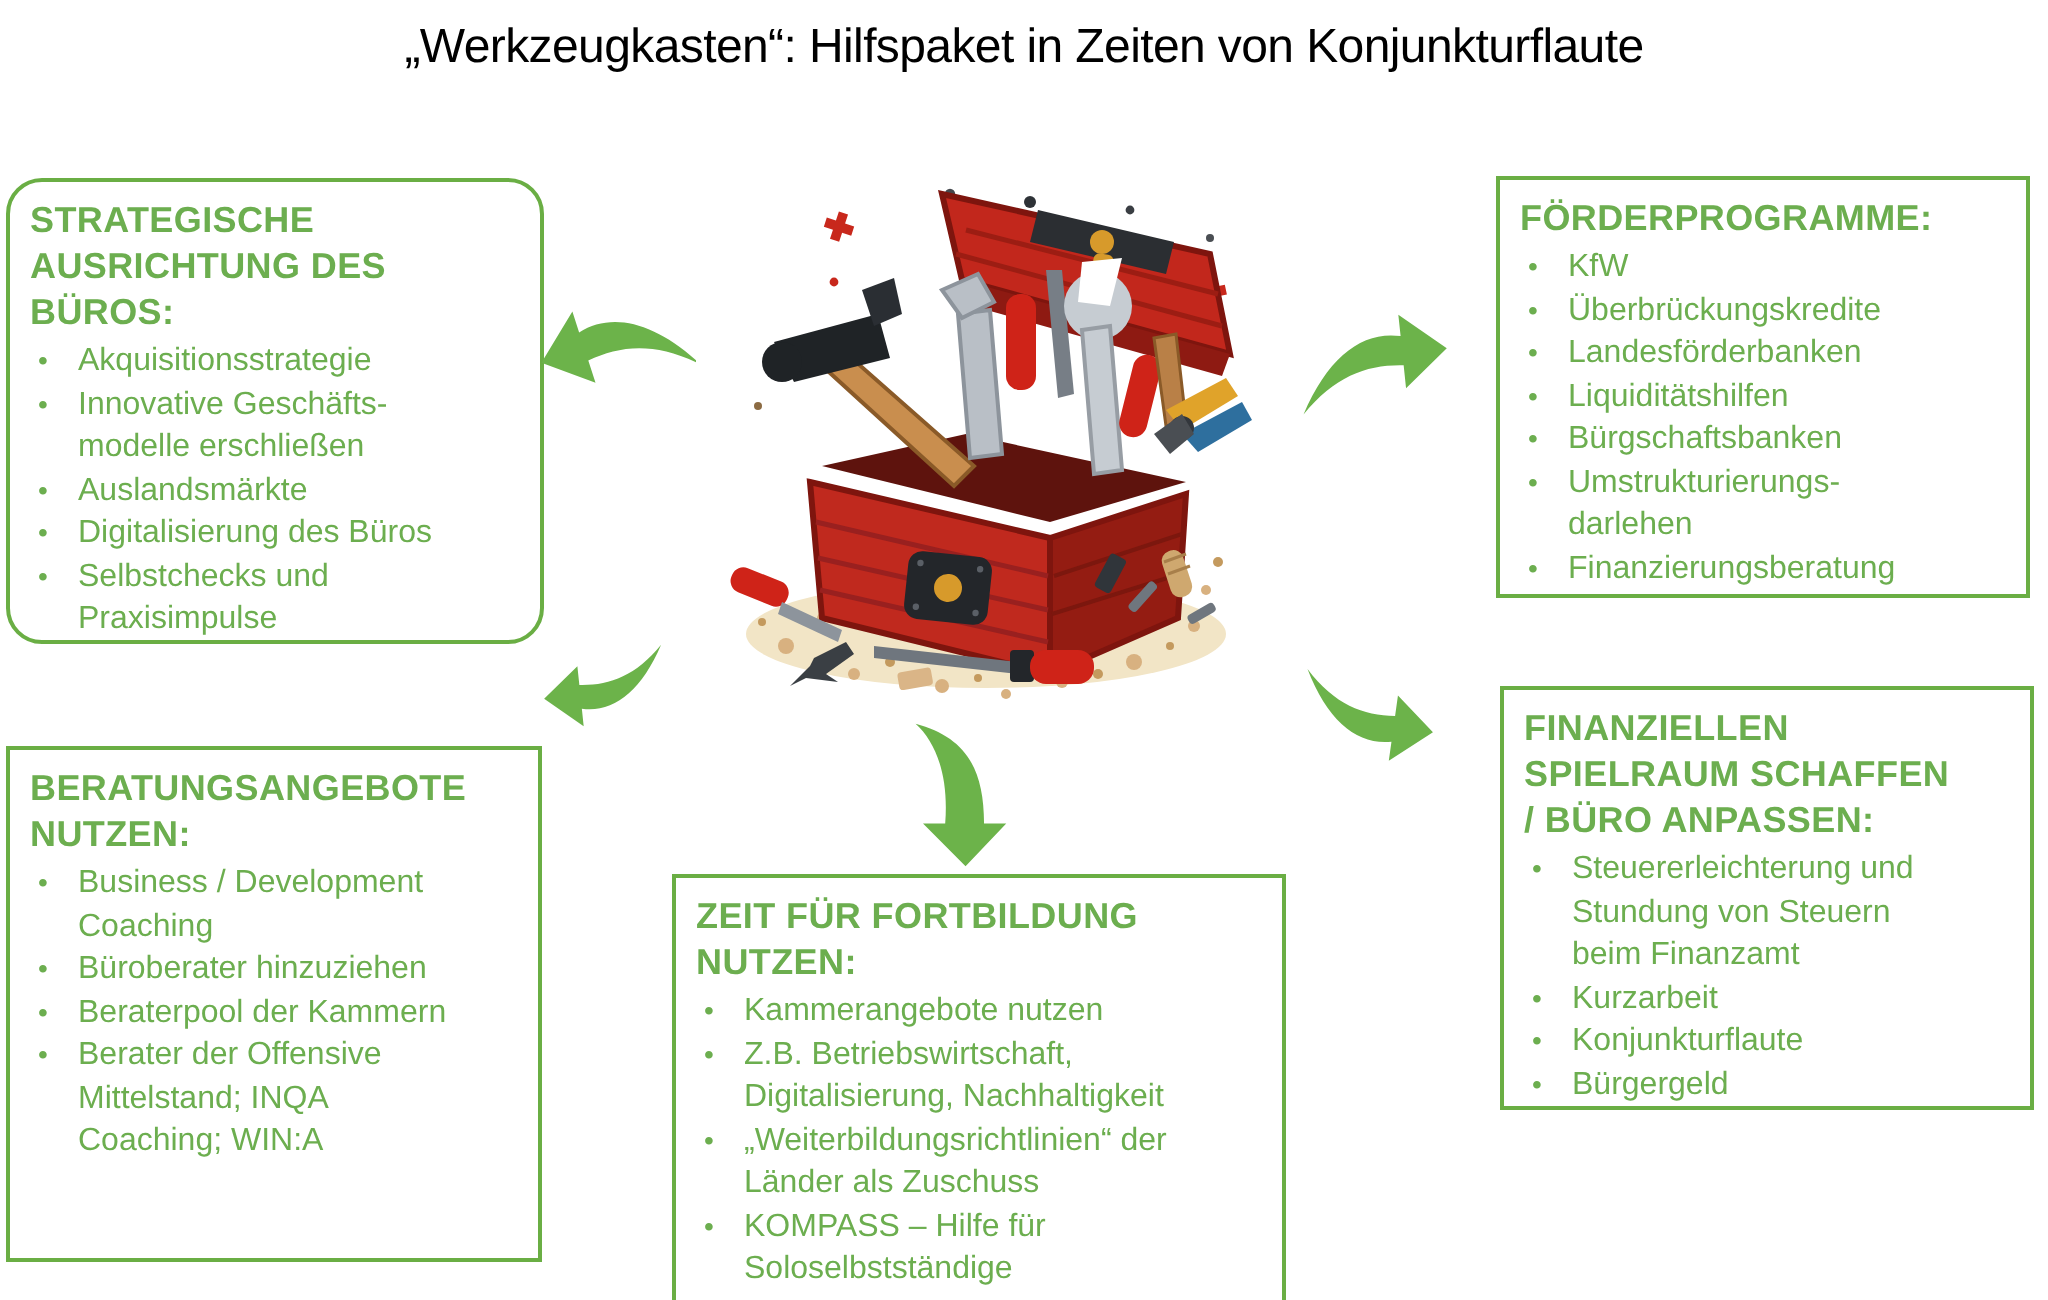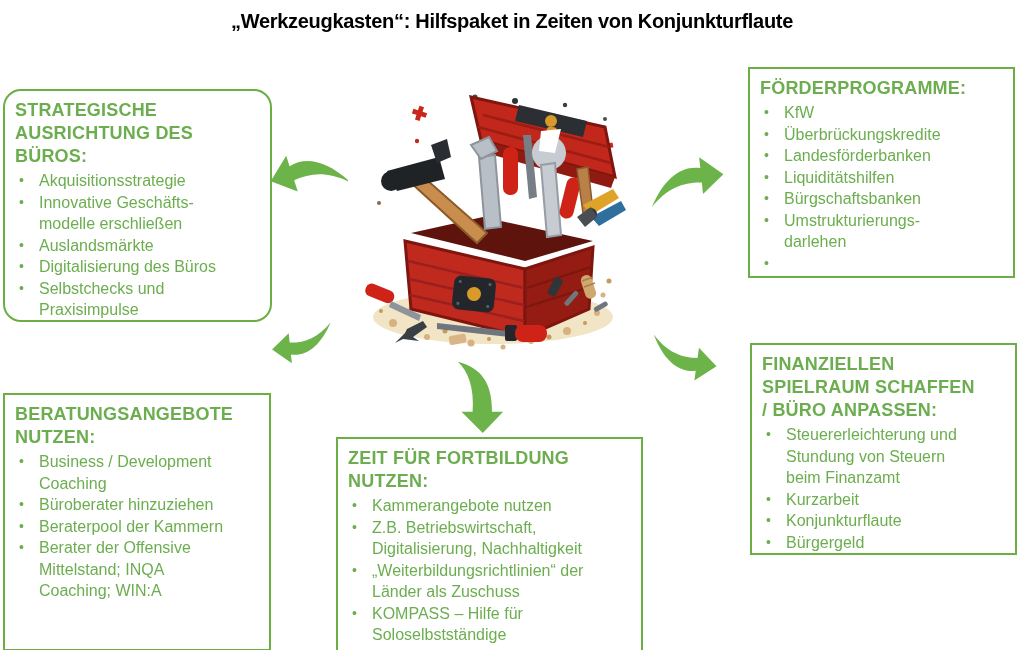--- a/index.html
+++ b/index.html
@@ -9,7 +9,7 @@
   }
   .main-title {
     position:absolute; top:10px; left:0; width:100%;
-    text-align:center; font-size:20px; font-weight:bold; color:#000;
+    text-align:center; font-size:24px; font-weight:normal; color:#000;
     letter-spacing:-0.3px;
   }
   .info-box {

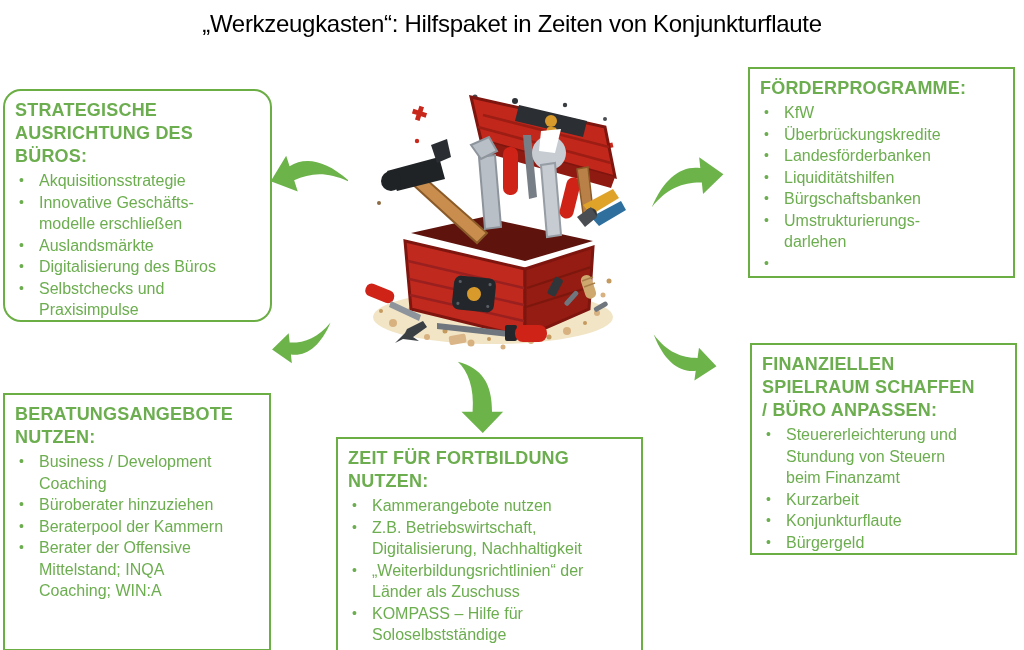--- a/index.html
+++ b/index.html
@@ -30,7 +30,7 @@
   #toolbox { position:absolute; left:353px; top:85px; }
   
   #box-strategie { left:3px;   top:89px;  width:265px; height:229px;border-radius:18px; }
-  #box-foerder   { left:748px; top:67px;  width:263px; height:207px; }
+  #box-foerder   { left:748px; top:88px;  width:263px; height:207px; }
   #box-beratung  { left:3px;   top:373px; width:264px; height:254px;margin-top:20px; }
   #box-zeit      { left:336px; top:437px; width:303px; height:211px; }
   #box-finanz    { left:750px; top:343px; width:263px; height:208px; }

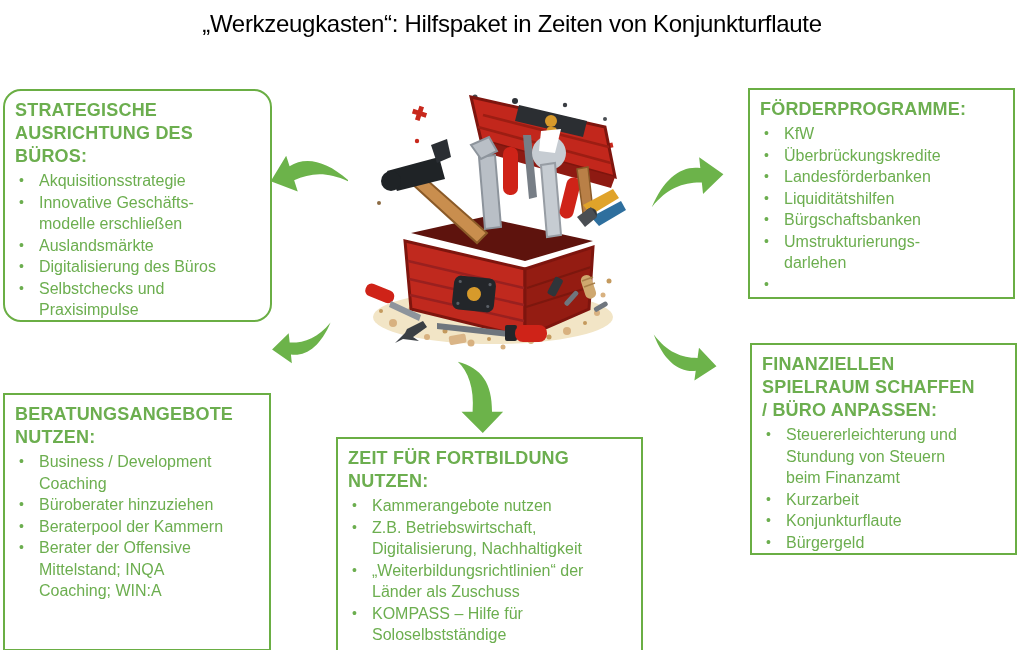--- a/index.html
+++ b/index.html
@@ -102,6 +102,7 @@
         </li>
       <li>
           <span class="dot"></span>
+          <span class="txt">Finanzierungsberatung</span>
         </li>
     </ul>
   </div>

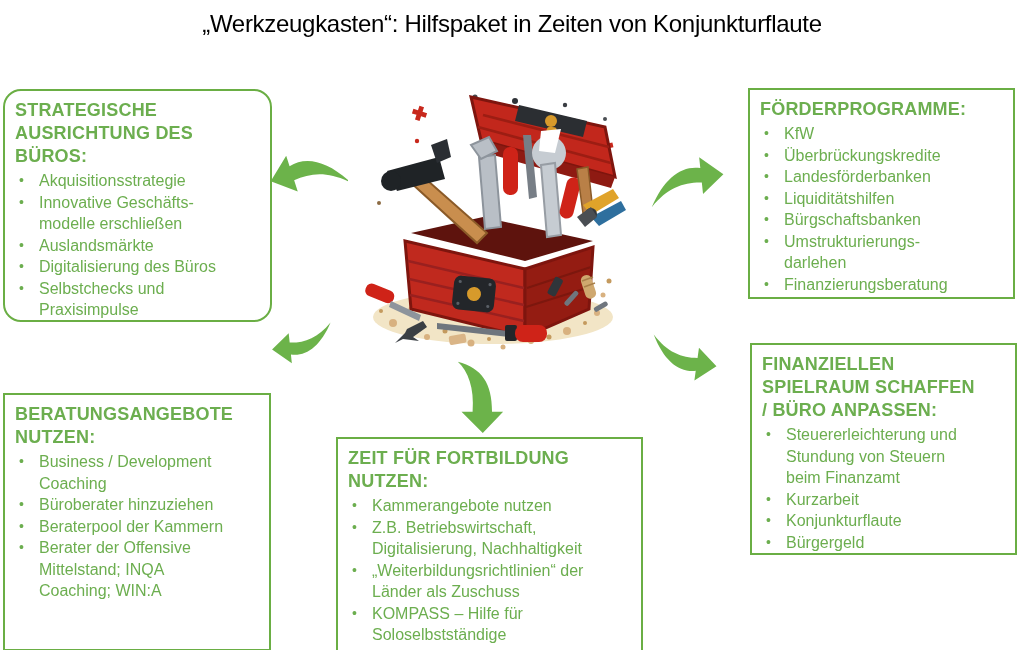--- a/index.html
+++ b/index.html
@@ -31,7 +31,7 @@
   
   #box-strategie { left:3px;   top:89px;  width:265px; height:229px;border-radius:18px; }
   #box-foerder   { left:748px; top:88px;  width:263px; height:207px; }
-  #box-beratung  { left:3px;   top:373px; width:264px; height:254px;margin-top:20px; }
+  #box-beratung  { left:3px;   top:373px; width:264px; height:254px; }
   #box-zeit      { left:336px; top:437px; width:303px; height:211px; }
   #box-finanz    { left:750px; top:343px; width:263px; height:208px; }
 </style>

